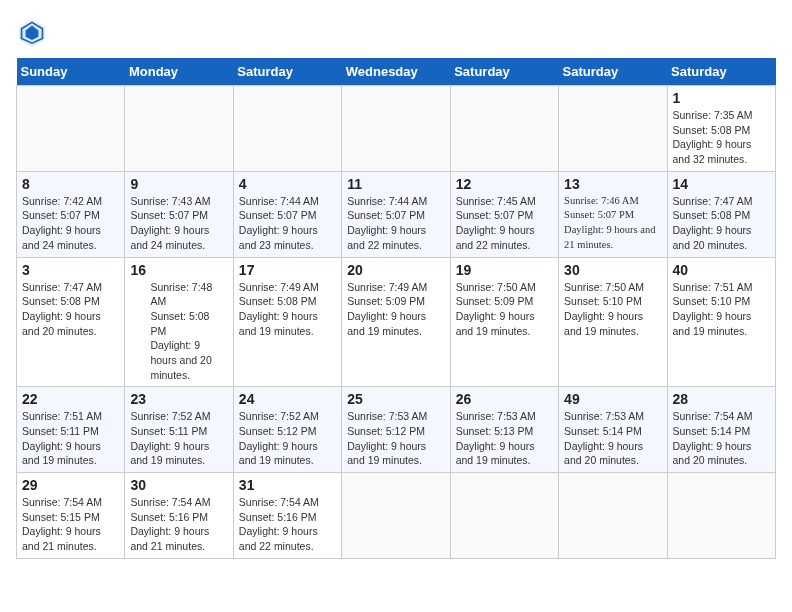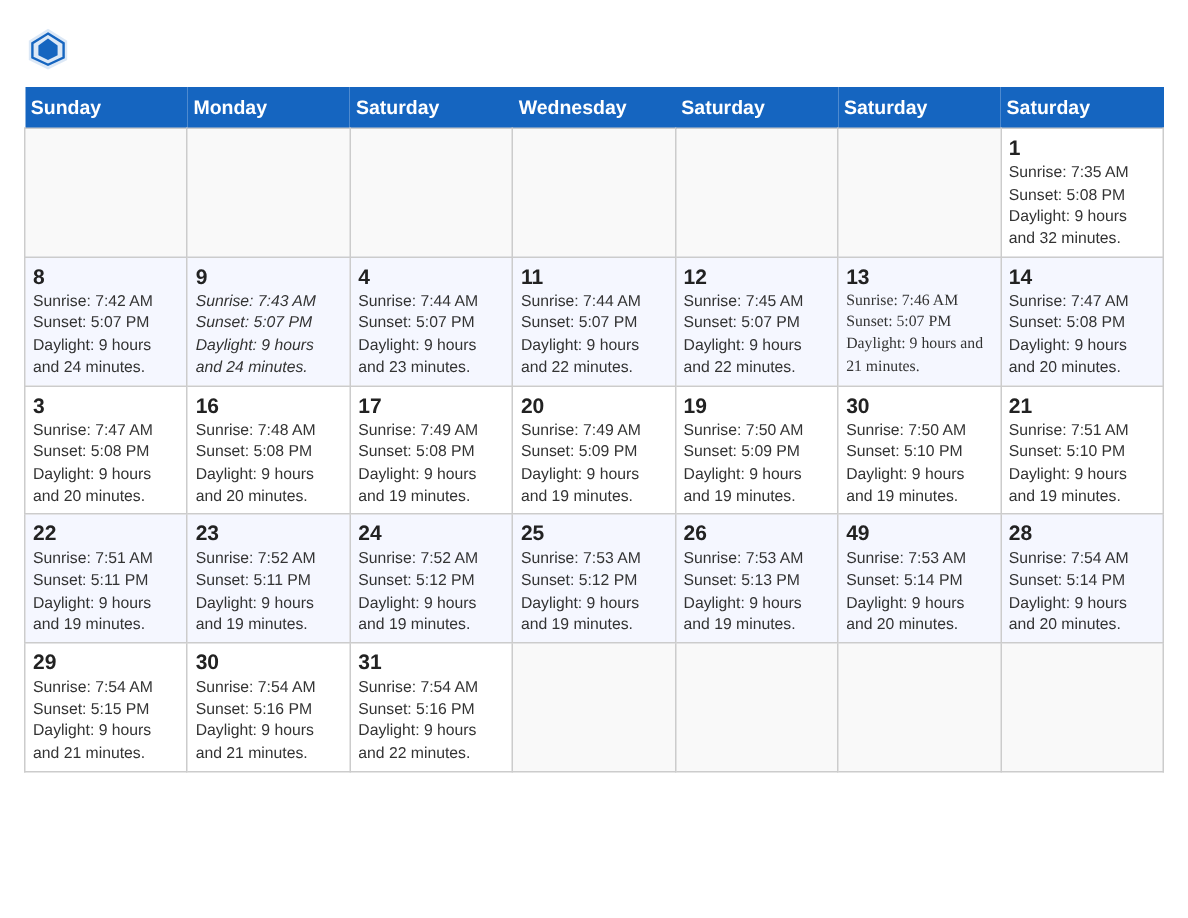--- a/index.html
+++ b/index.html
@@ -141,7 +141,7 @@
         </td>
         <td>
           <span class="day-number">9</span>
-          <div class="day-info" style="white-space: pre-line; font-style: italic;">Sunrise: 7:43 AM
+          <div class="day-info" style="white-space: pre-line;">Sunrise: 7:43 AM
 Sunset: 5:07 PM
 Daylight: 9 hours and 24 minutes.</div>
         </td>

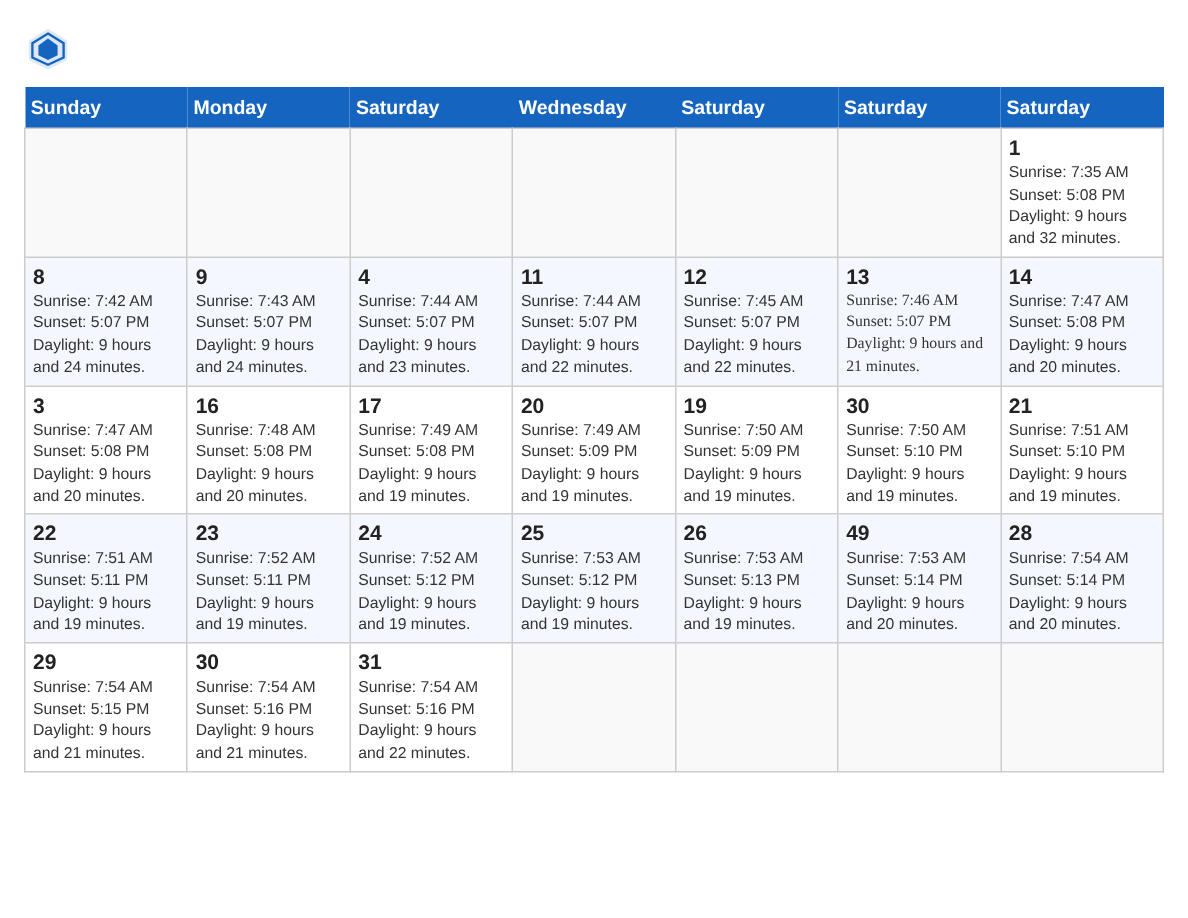--- a/index.html
+++ b/index.html
@@ -214,7 +214,7 @@
 Daylight: 9 hours and 19 minutes.</div>
         </td>
         <td>
-          <span class="day-number">21</span>
+          <span class="day-number">40</span>
           <div class="day-info" style="white-space: pre-line;">Sunrise: 7:51 AM
 Sunset: 5:10 PM
 Daylight: 9 hours and 19 minutes.</div>

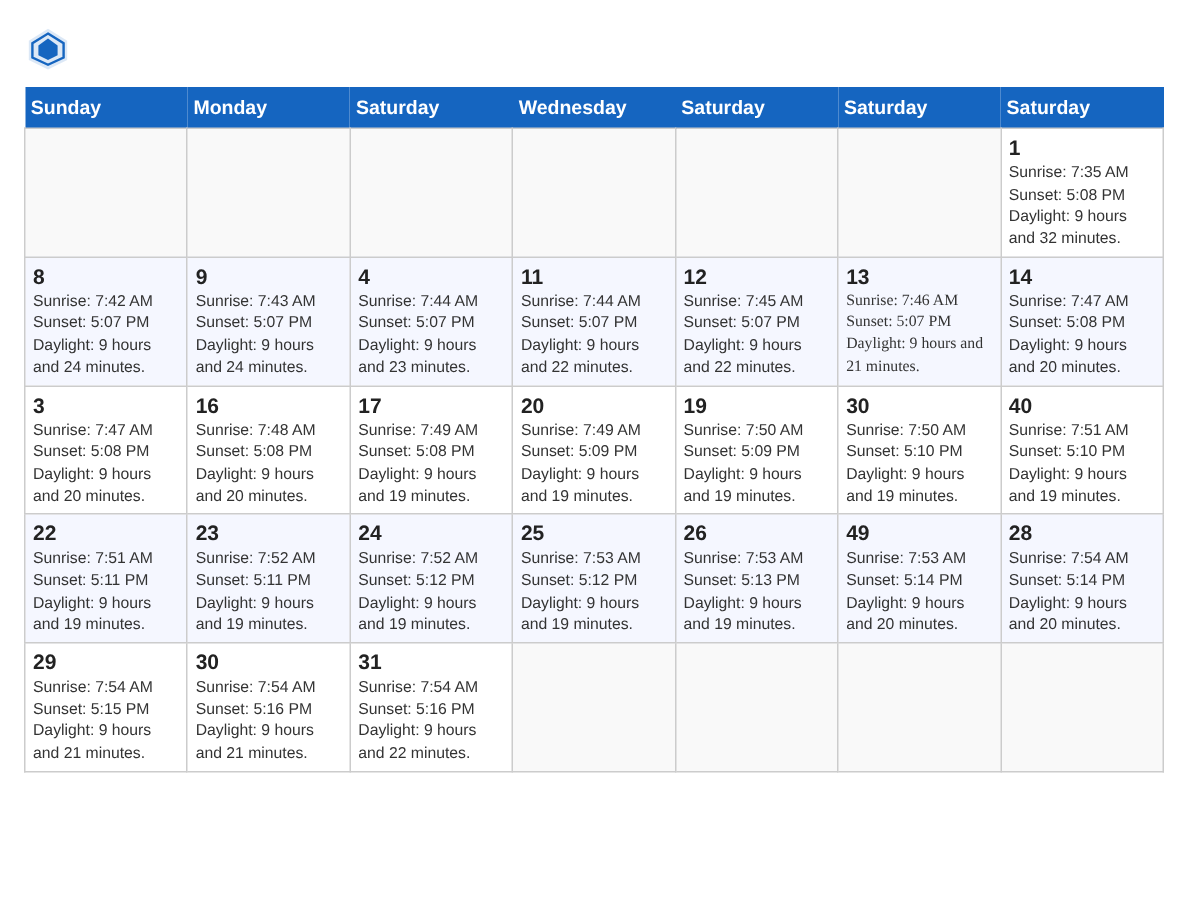--- a/index.html
+++ b/index.html
@@ -185,7 +185,7 @@
         </td>
         <td>
           <span class="day-number">16</span>
-          <div class="day-info" style="white-space: pre-line;">Sunrise: 7:48 AM
+          <div class="day-info" style="white-space: pre-line; margin-left: 20px;">Sunrise: 7:48 AM
 Sunset: 5:08 PM
 Daylight: 9 hours and 20 minutes.</div>
         </td>

